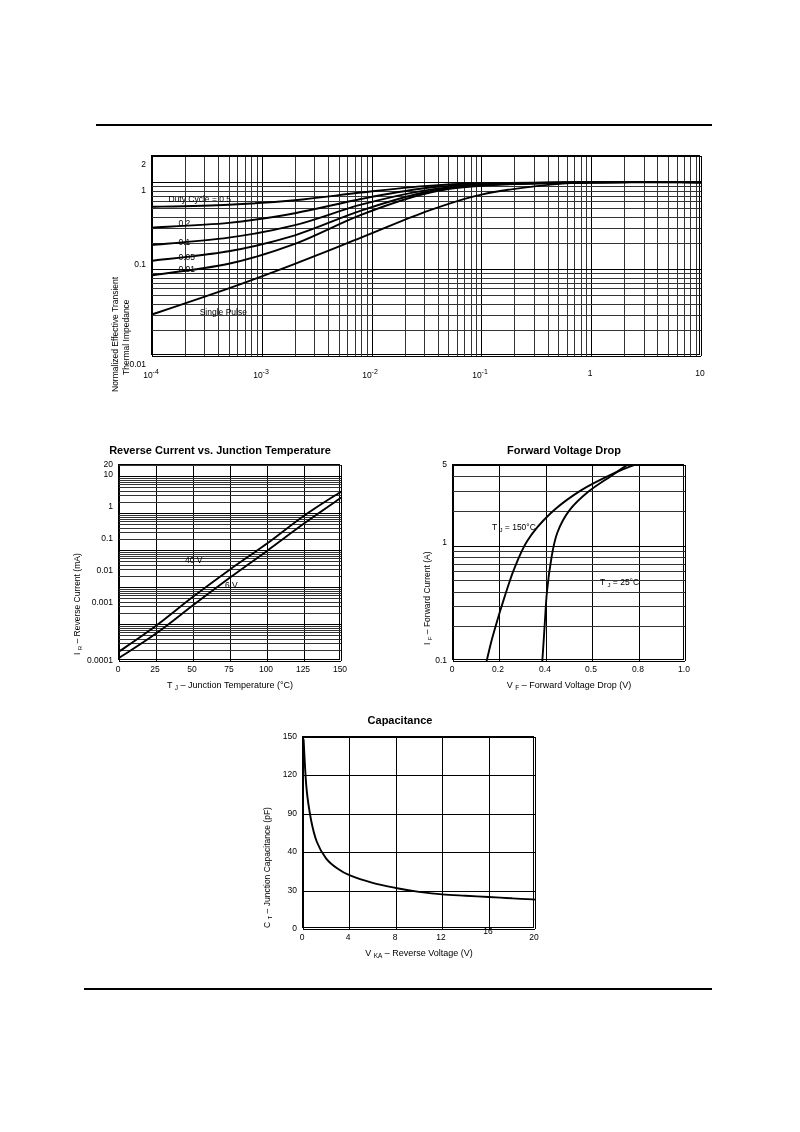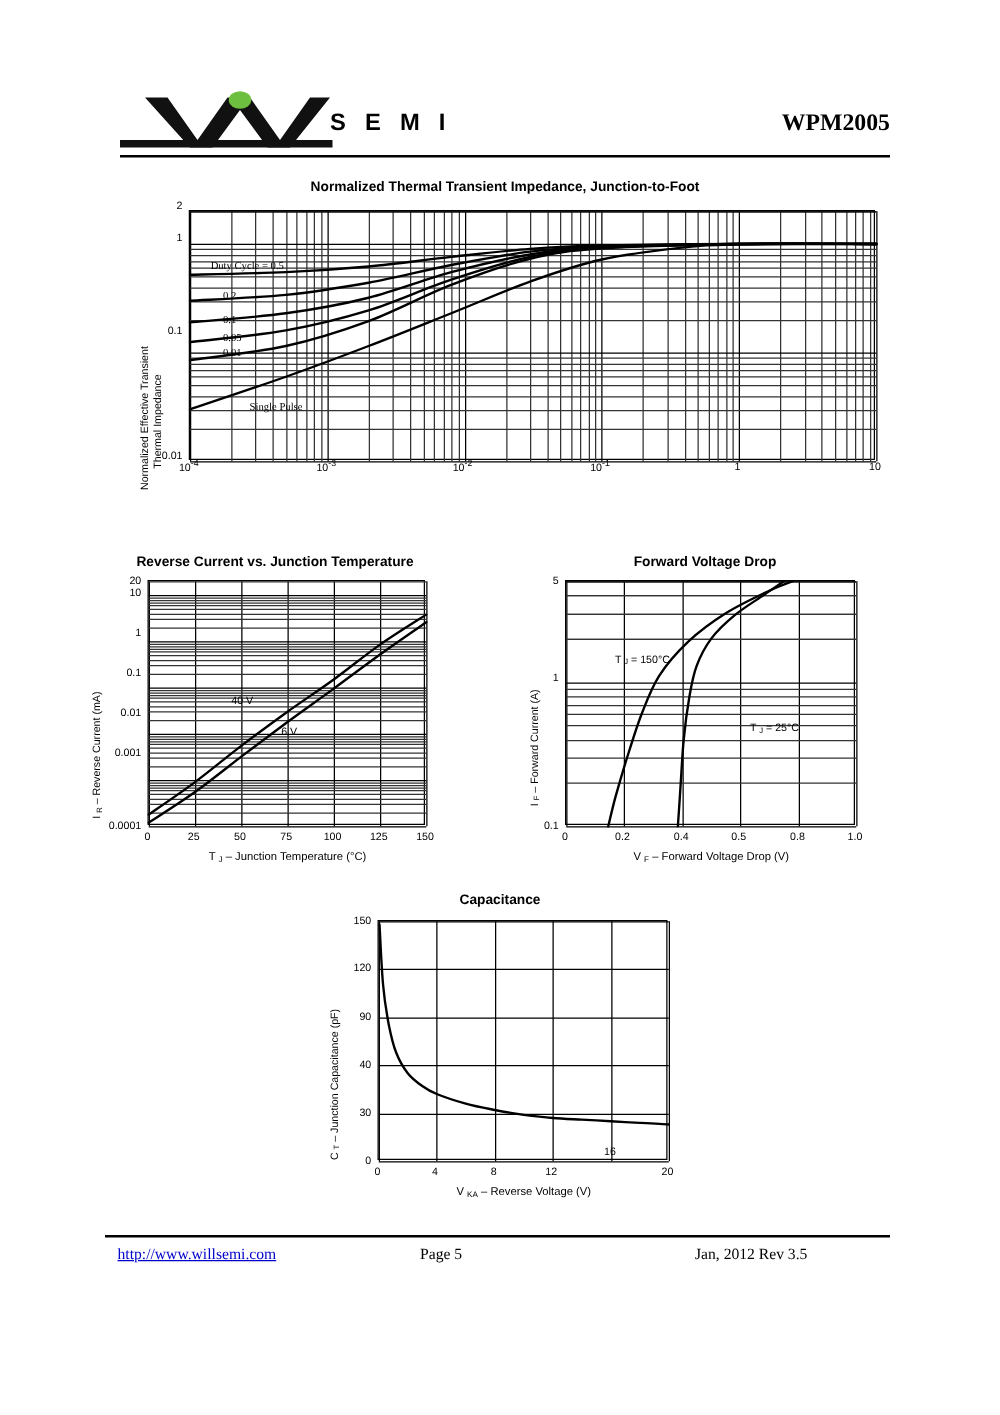--- a/index.html
+++ b/index.html
@@ -48,17 +48,6 @@
 
 <div class="page">
 
-  <div class="header">
-    <div class="logo-wrap">
-      <svg class="logo-svg" width="290" height="48" viewBox="0 0 290 48">
-        <path d="M2 6 L38 6 L62 40 L86 6 L104 6 L128 40 L152 6 L168 6 L136 46 L118 46 L96 16 L74 46 L56 46 L20 6 Z" fill="#111"></path>
-        <ellipse cx="96" cy="8" rx="9" ry="7" fill="#6cbf3f"></ellipse>
-        <rect x="0" y="40" width="170" height="6" fill="#111"></rect>
-      </svg>
-      <div class="logo-text">S E M I</div>
-    </div>
-    <div class="part-no">WPM2005</div>
-  </div>
   <div class="header-rule"></div>
 
   <div class="chart" style="left:96px;top:140px;width:616px;height:270px;">

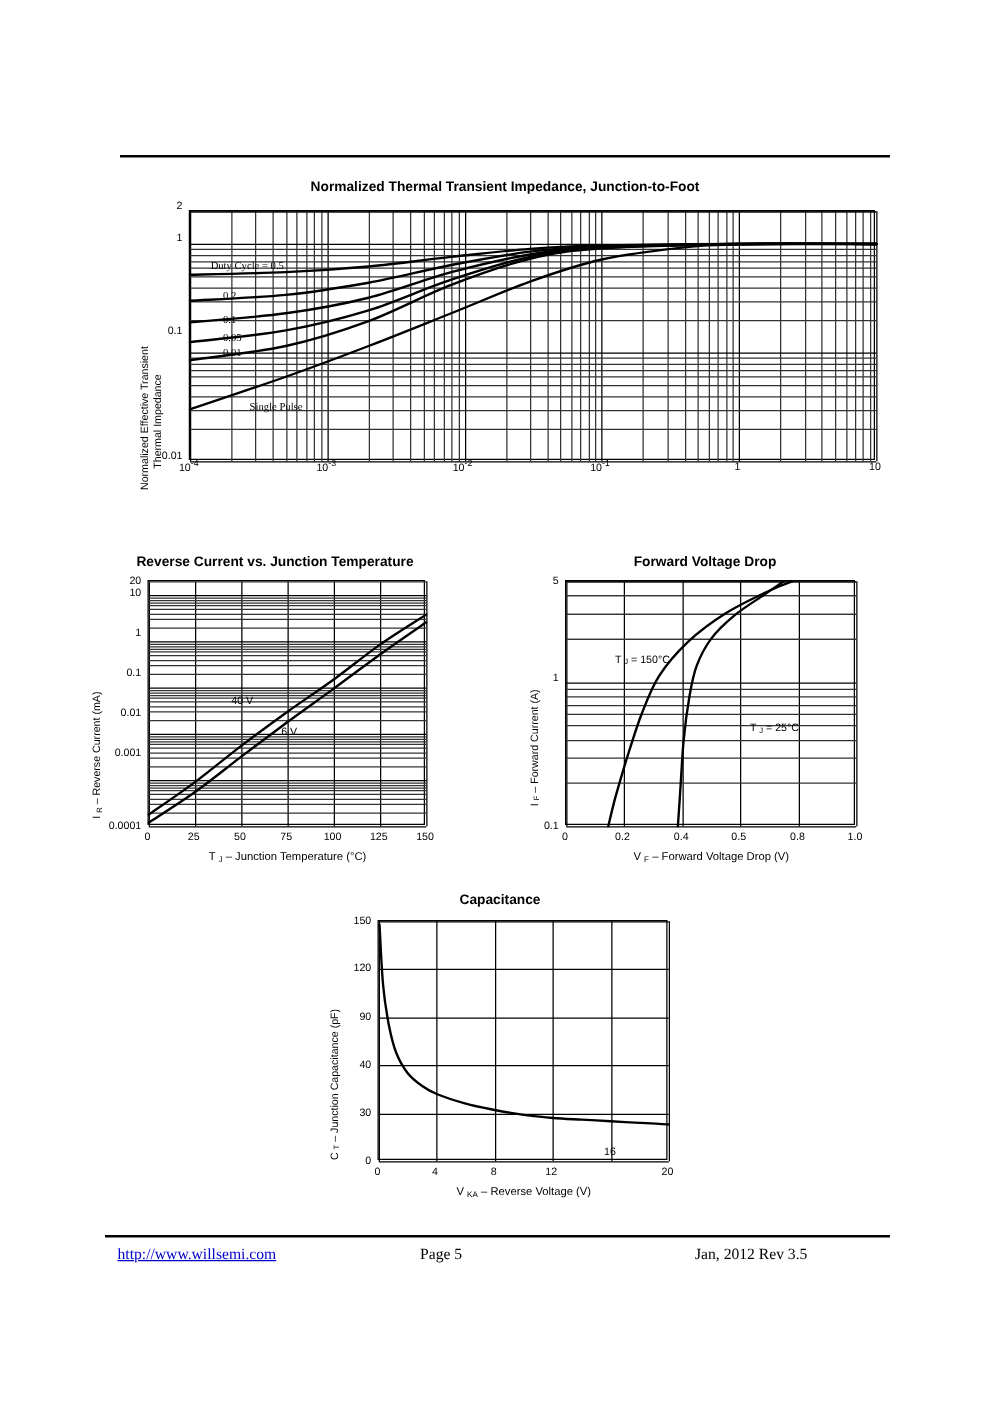--- a/index.html
+++ b/index.html
@@ -51,7 +51,6 @@
   <div class="header-rule"></div>
 
   <div class="chart" style="left:96px;top:140px;width:616px;height:270px;">
-    <div class="chart-title" style="top:4px;left:0;">Normalized Thermal Transient Impedance, Junction-to-Foot</div>
 
     <div class="axis-title-y" style="left:14px;top:252px;">Normalized Effective Transient</div>
     <div class="axis-title-y" style="left:25px;top:235px;">Thermal Impedance</div>

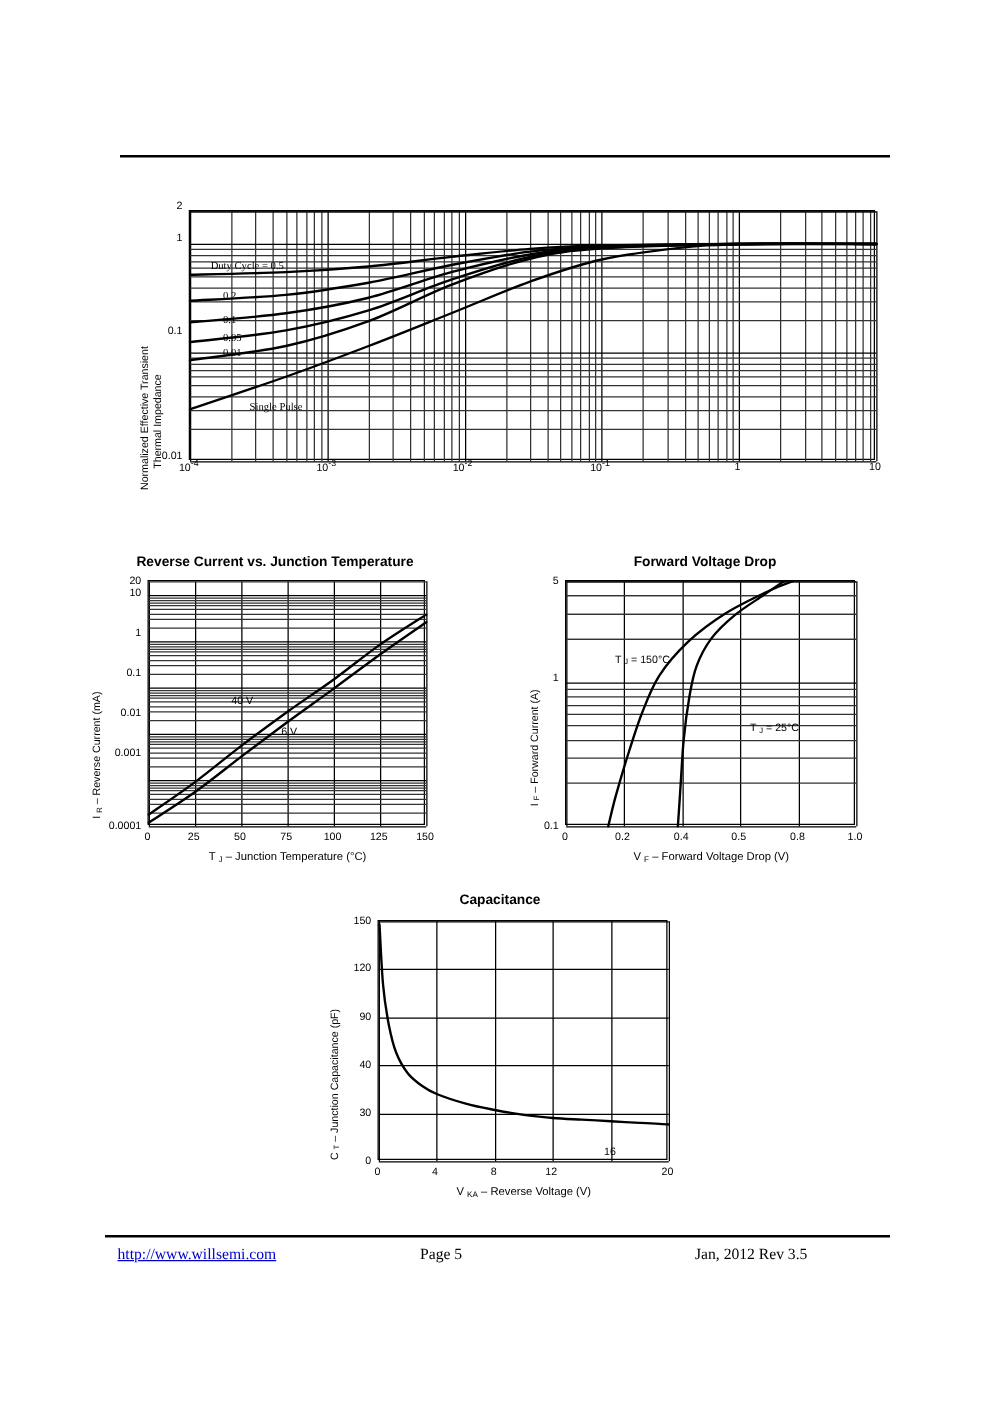--- a/index.html
+++ b/index.html
@@ -55,7 +55,7 @@
     <div class="axis-title-y" style="left:14px;top:252px;">Normalized Effective Transient</div>
     <div class="axis-title-y" style="left:25px;top:235px;">Thermal Impedance</div>
 
-    <div class="plot" id="plot-thermal" style="left:55px;top:28px;width:549px;height:200px;font-family:Liberation Serif, serif;">
+    <div class="plot" id="plot-thermal" style="left:55px;top:15px;width:549px;height:200px;">
         <div class="gl v" style="left: 0px; top: 0px; height: 200px; background: rgb(0, 0, 0);"></div>
         <div class="gl v minor" style="left: 33px; top: 0px; height: 200px; background: rgb(51, 51, 51);"></div>
         <div class="gl v minor" style="left: 52px; top: 0px; height: 200px; background: rgb(51, 51, 51);"></div>

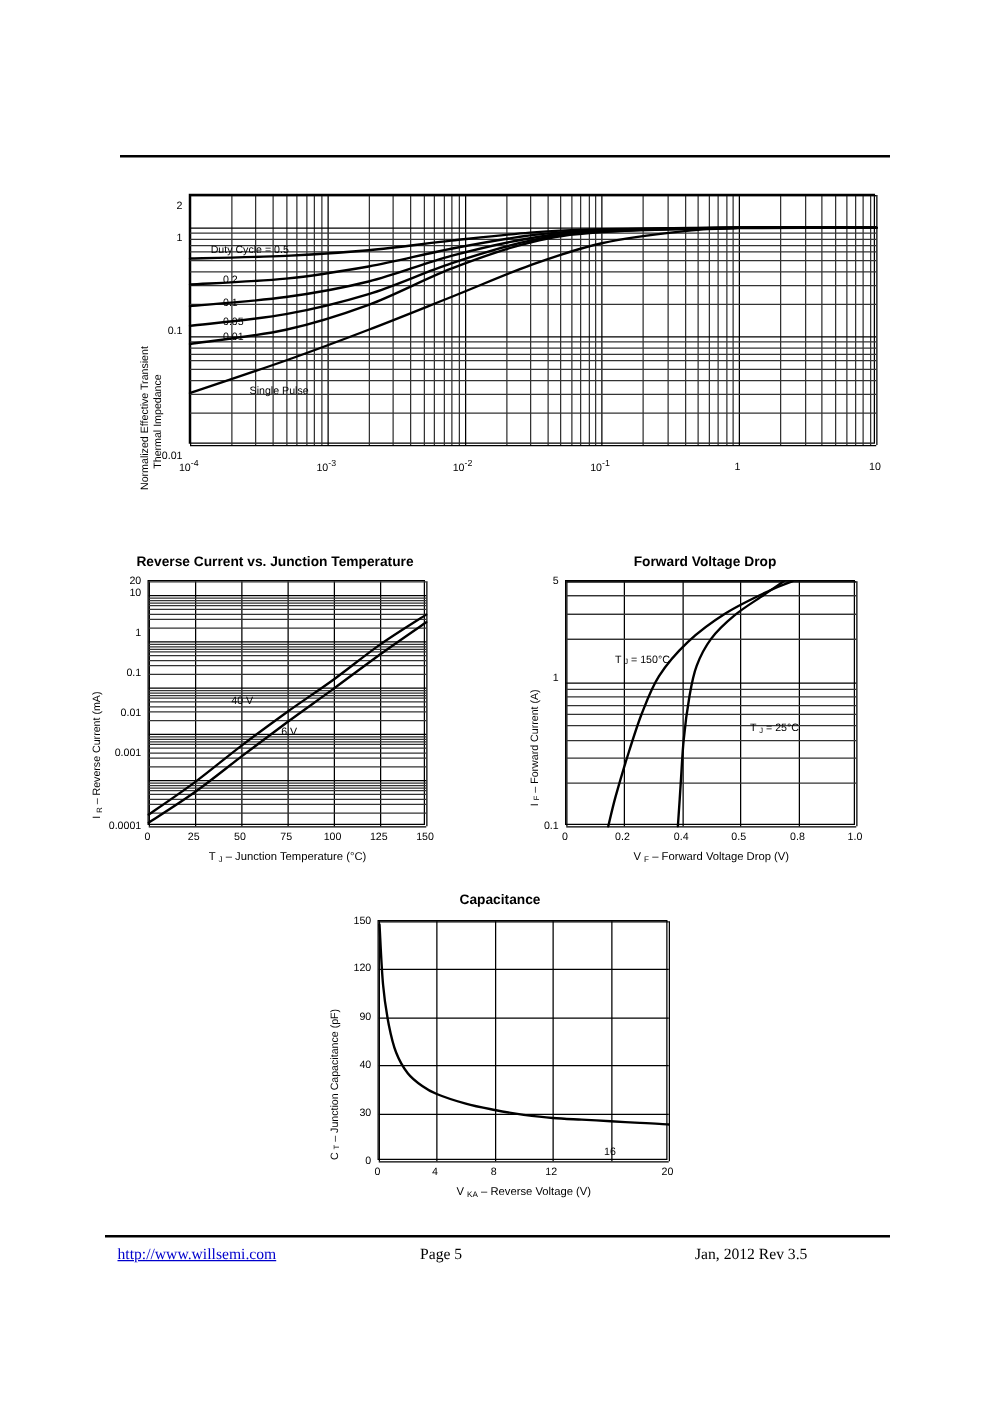--- a/index.html
+++ b/index.html
@@ -331,7 +331,7 @@
     <div class="tick-x" style="left:108px;top:222px;">4</div>
     <div class="tick-x" style="left:155px;top:222px;">8</div>
     <div class="tick-x" style="left:201px;top:222px;">12</div>
-    <div class="tick-x" style="left:248px;top:206px;">16</div>
+    <div class="tick-x" style="left:248px;top:216px;">16</div>
     <div class="tick-x" style="left:294px;top:222px;">20</div>
 
     <div class="tick-y" style="left:28px;top:26px;width:29px;">150</div>

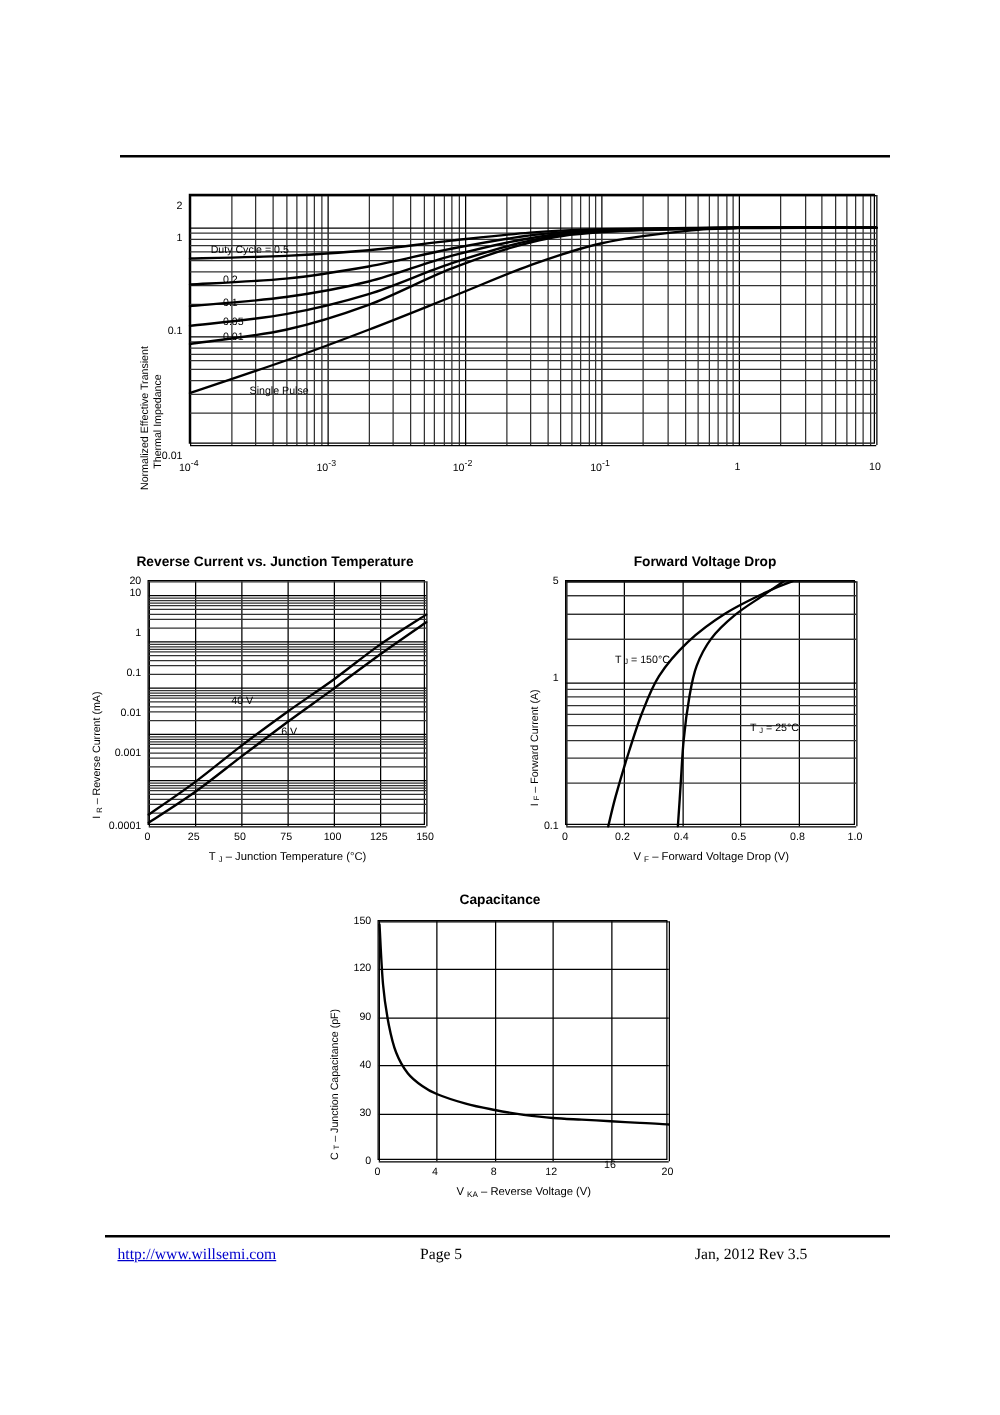--- a/index.html
+++ b/index.html
@@ -347,11 +347,6 @@
   </div>
 
   <div class="footer-rule"></div>
-  <div class="footer">
-    <span class="url">http://www.willsemi.com</span>
-    <span class="pg">Page  5</span>
-    <span class="rev">Jan,  2012 Rev 3.5</span>
-  </div>
 
 </div>
 

